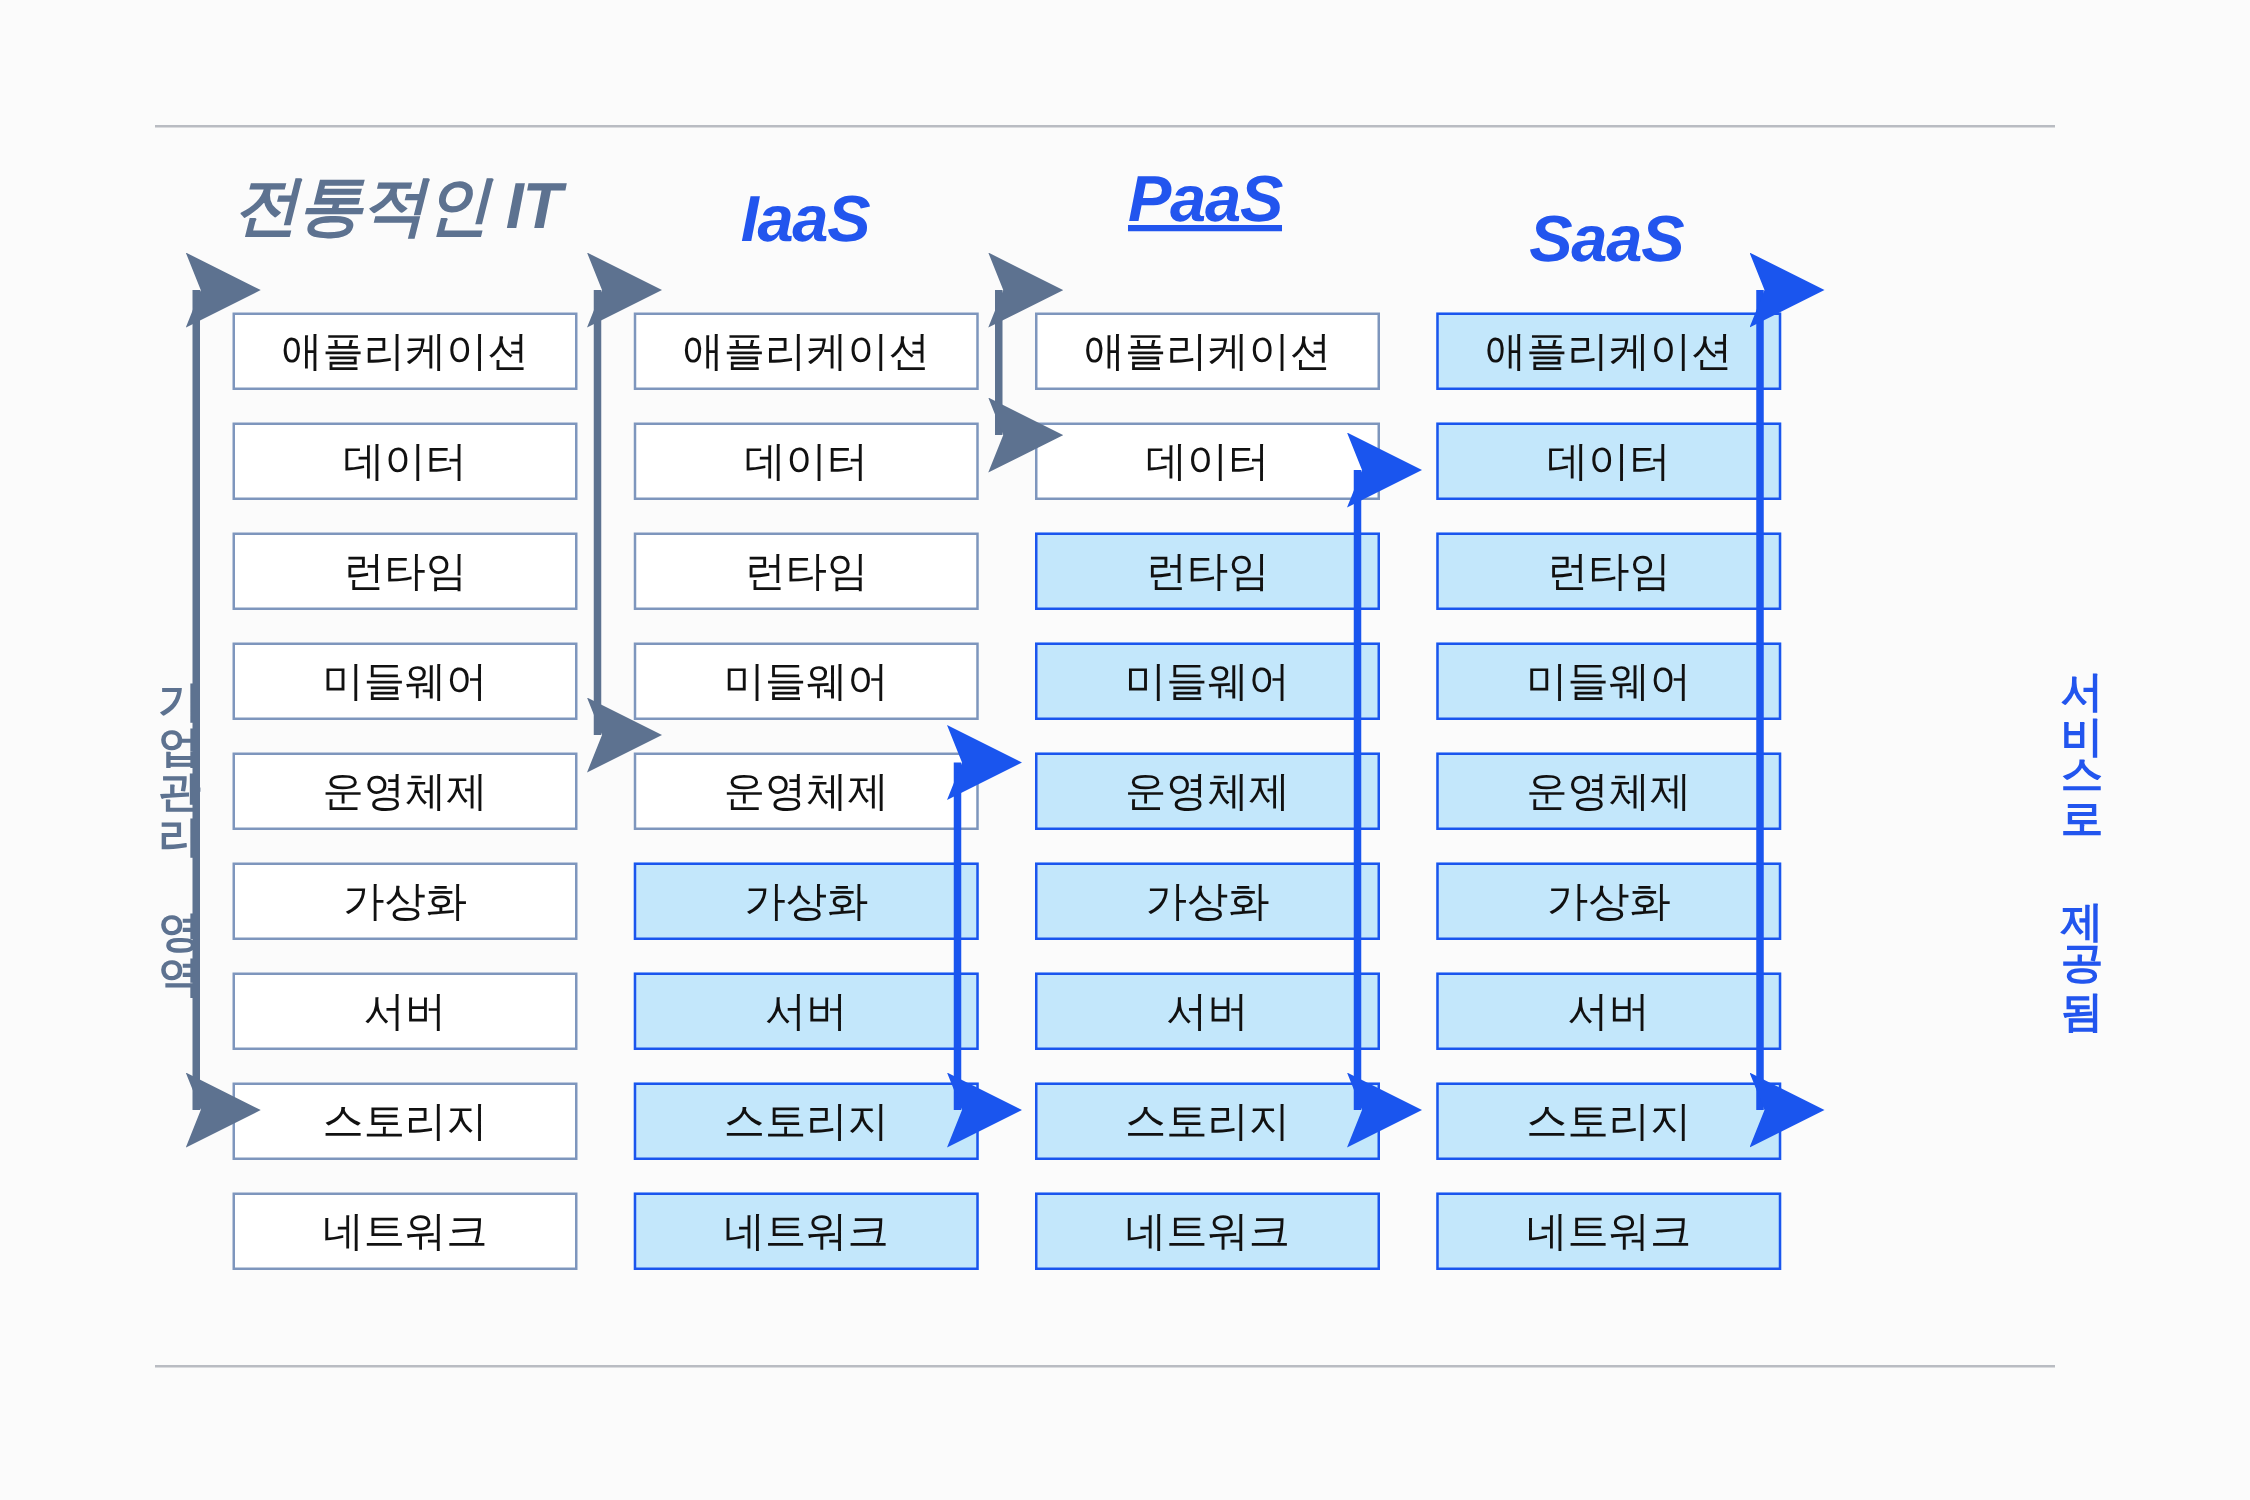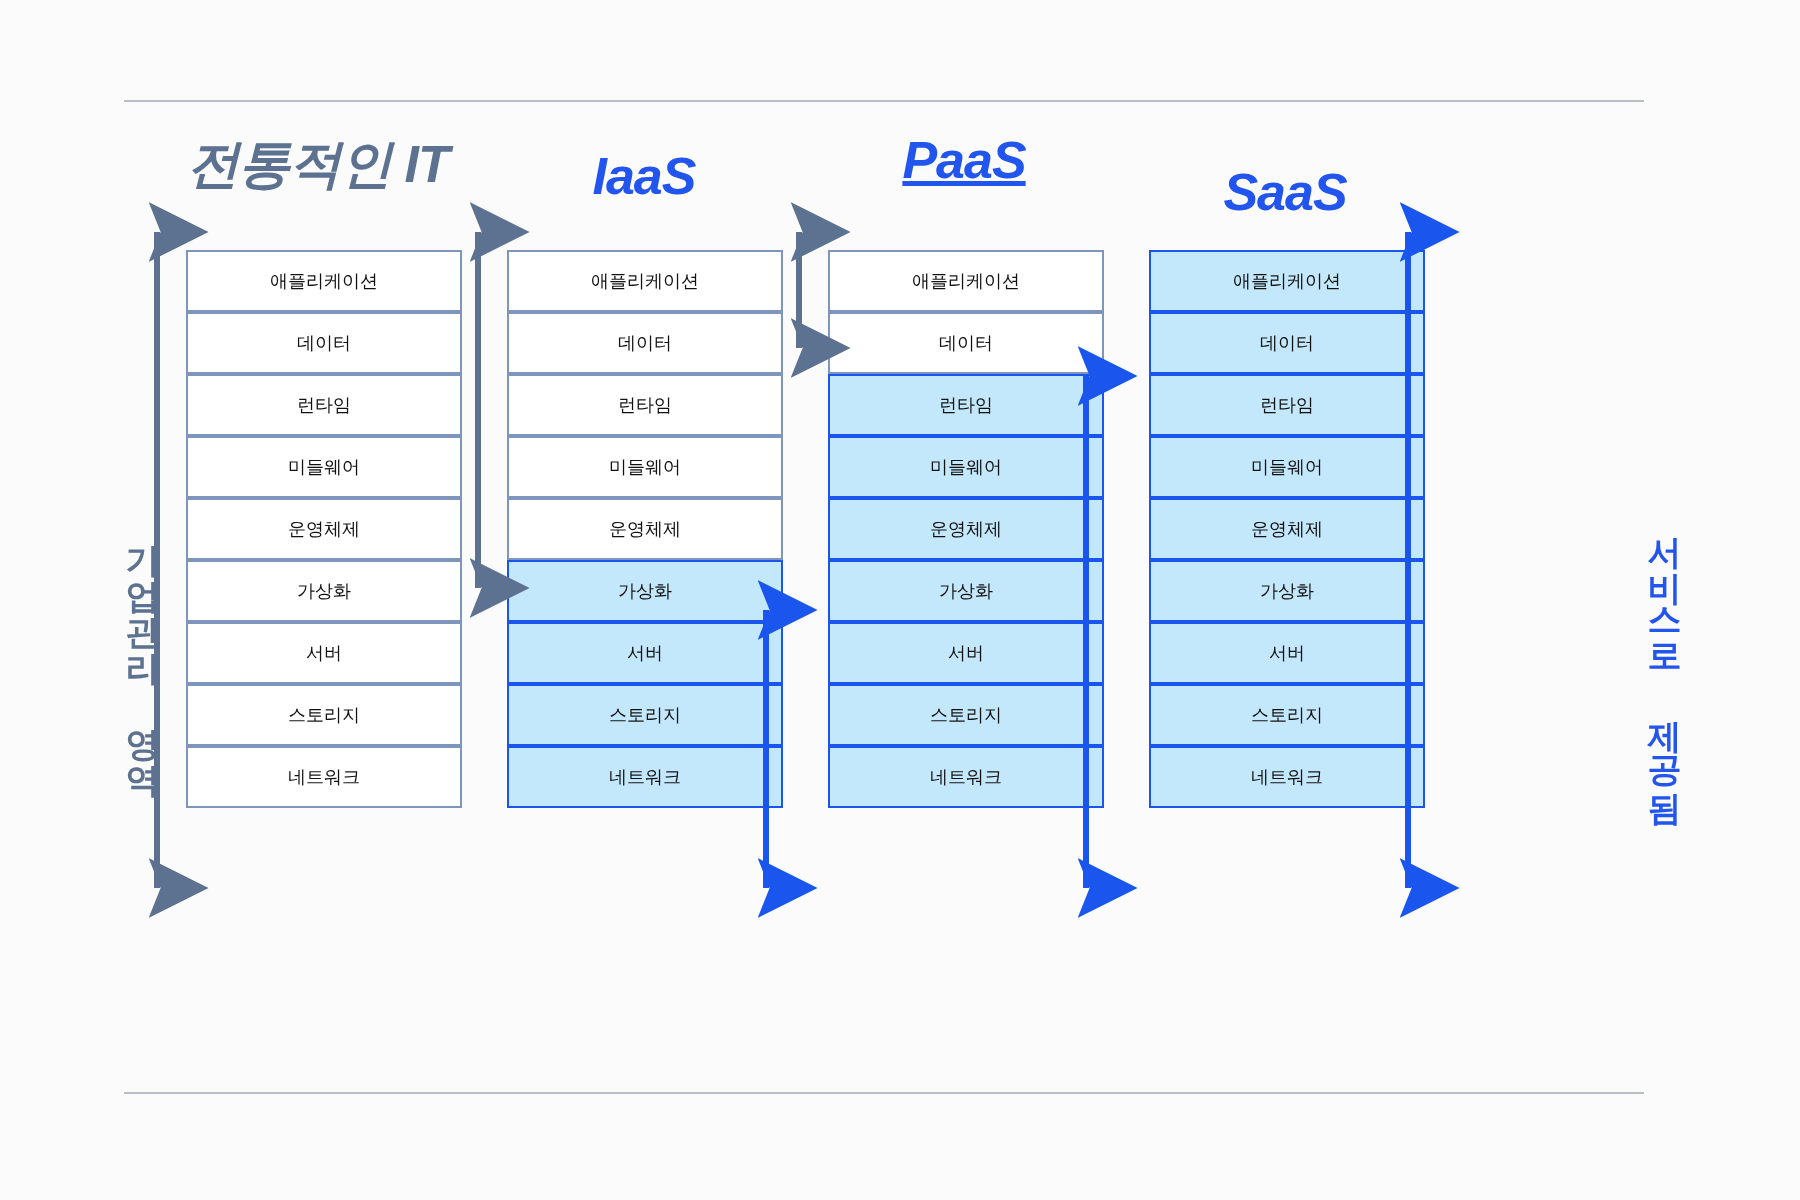--- a/index.html
+++ b/index.html
@@ -31,9 +31,10 @@
   .col{position:absolute;top:250px;width:276px;}
   .box{
     height:62px;
+    margin-bottom:26px;
     box-sizing:border-box;
     display:flex;align-items:center;justify-content:center;
-    font-size:18px;
+    font-size:33px;
     color:#111;
     background:#ffffff;
     border:2px solid #7e96bd;

